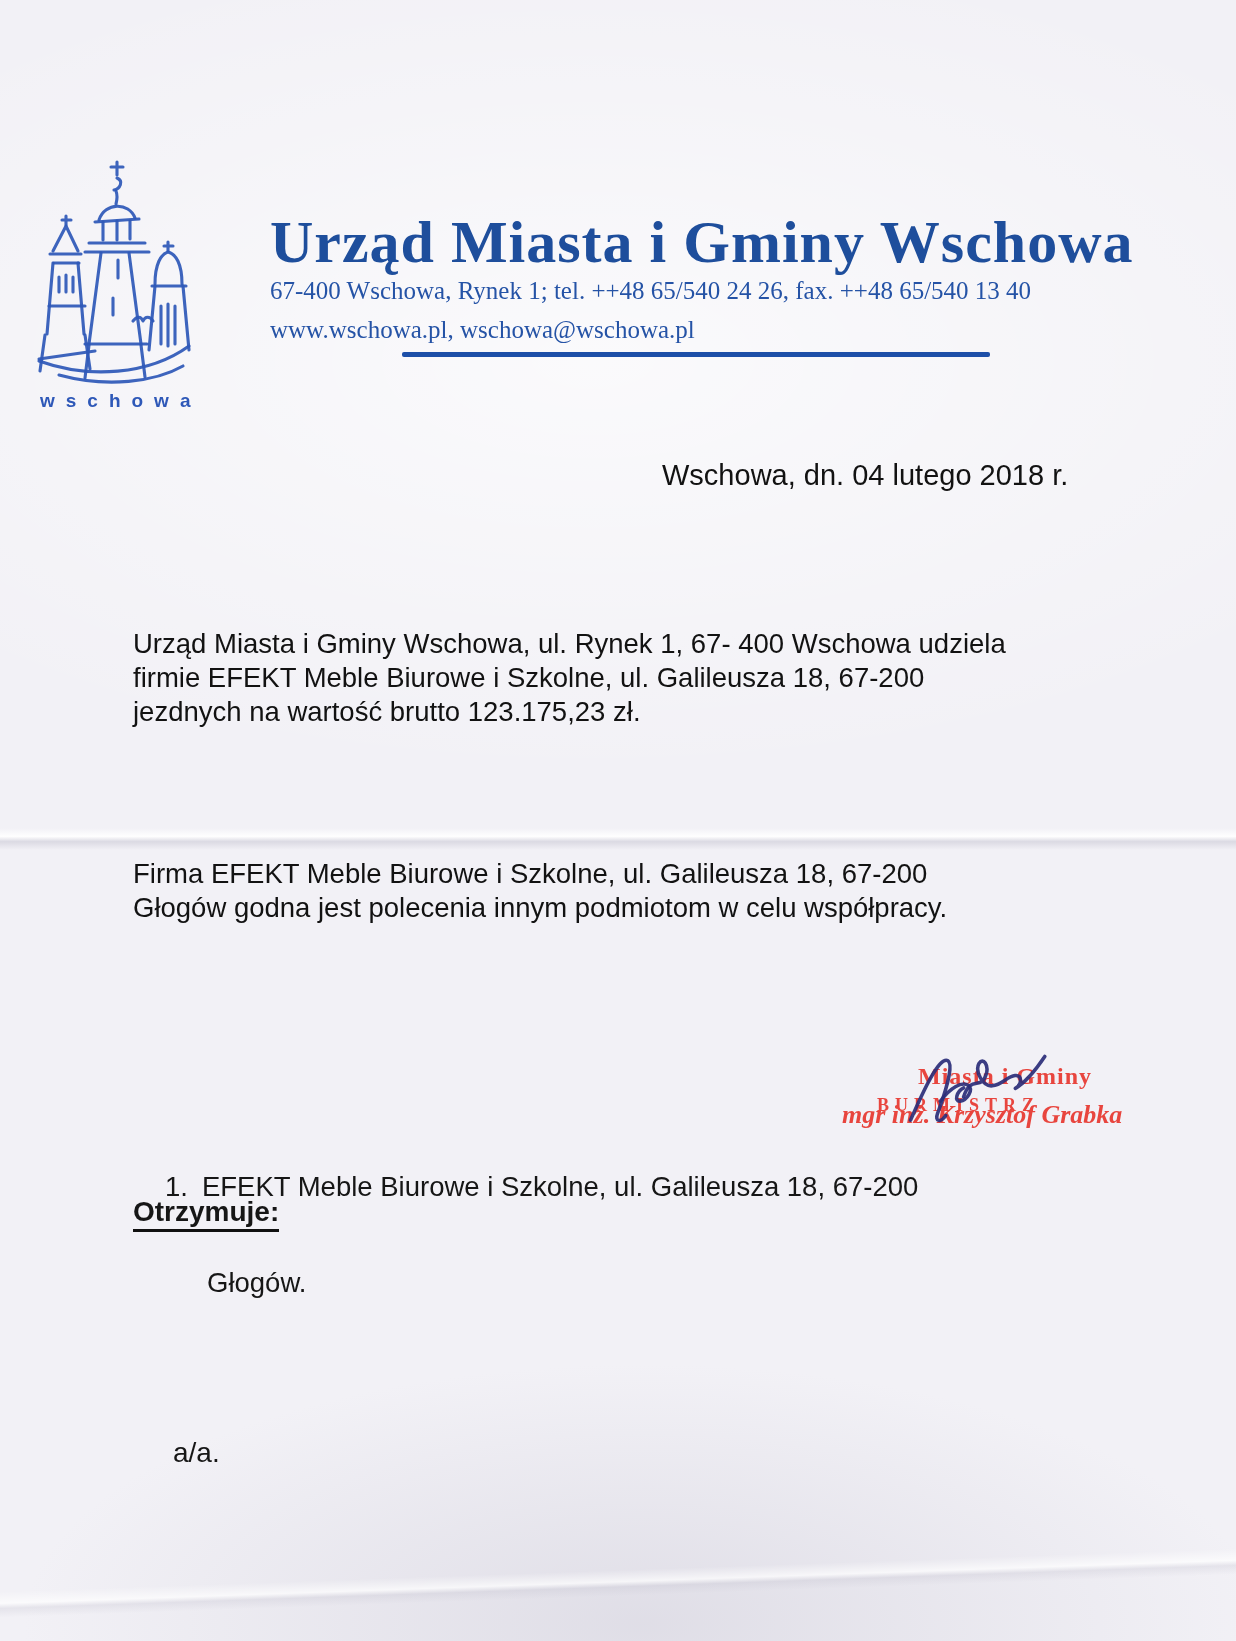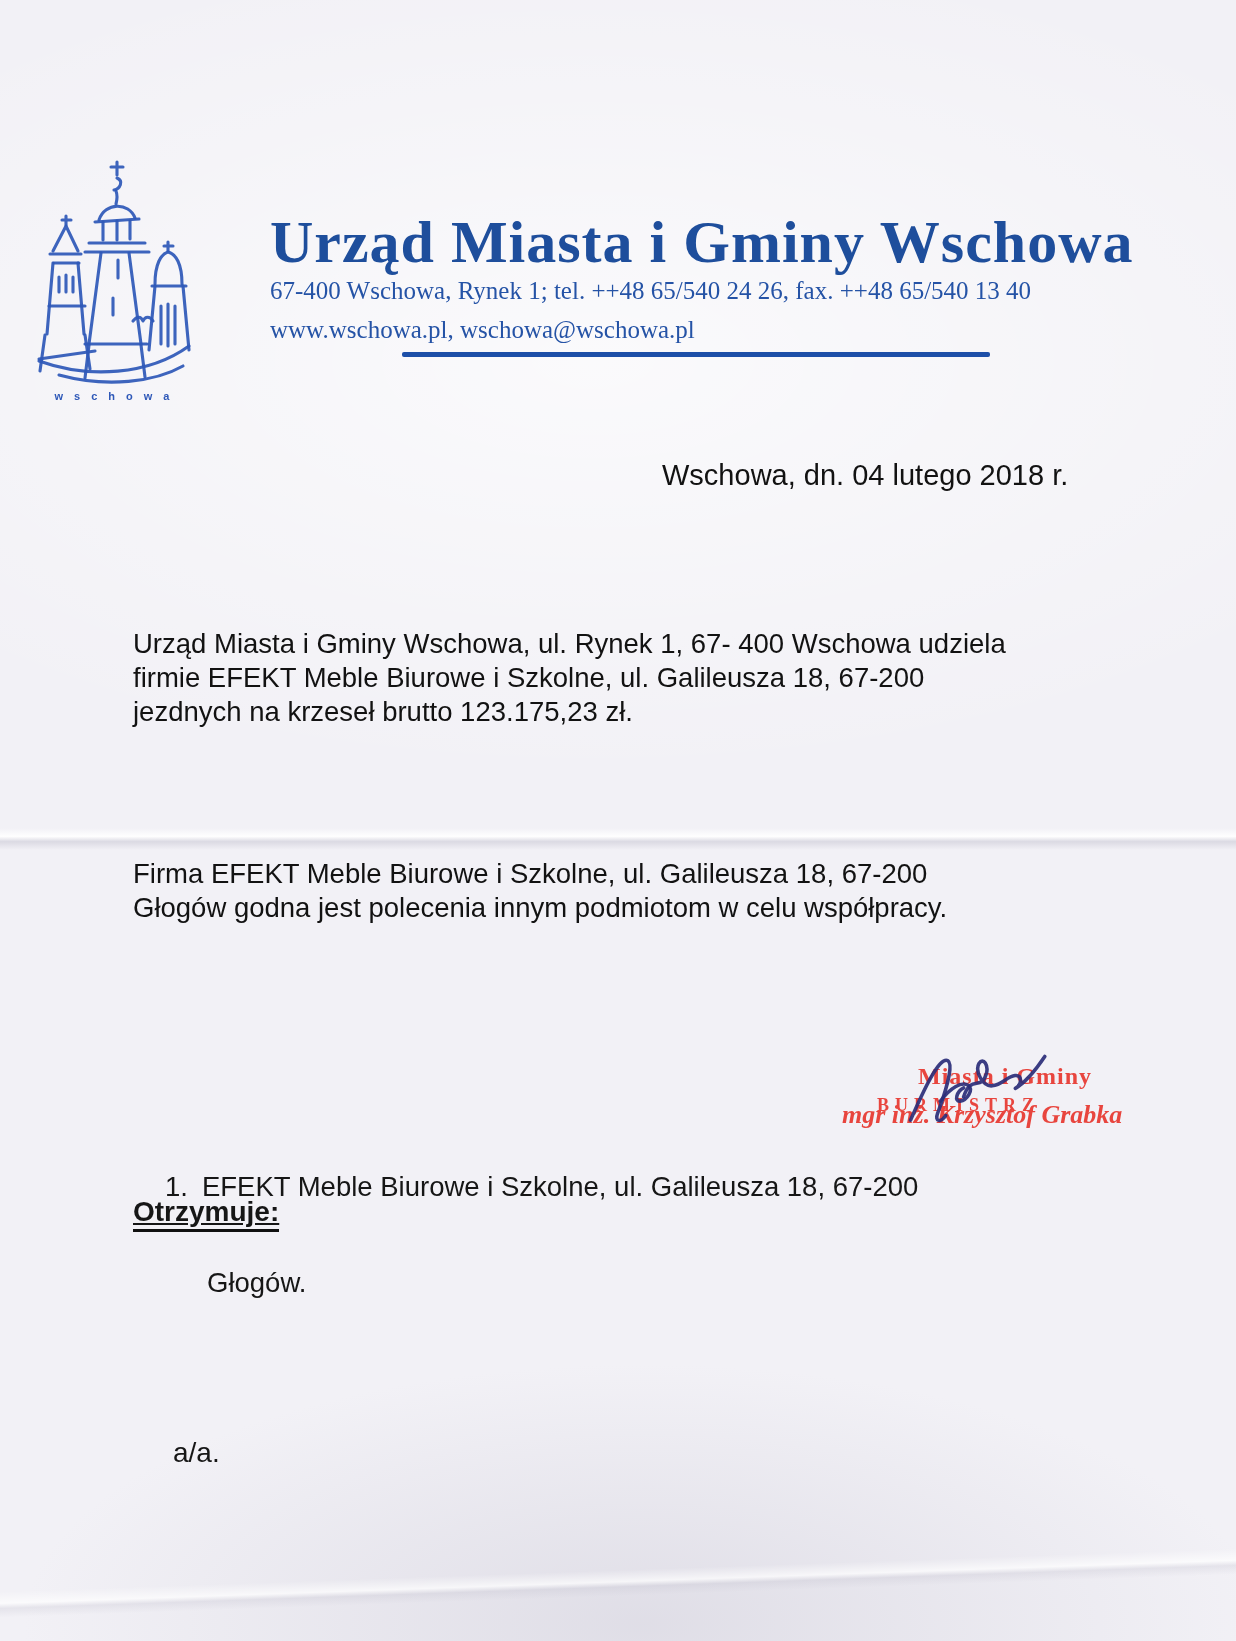--- a/index.html
+++ b/index.html
@@ -22,7 +22,7 @@
   .logo{left:33px;top:158px;width:160px;height:228px;}
   .logo svg{width:100%;height:100%;}
   .logo path{fill:none;stroke:#2e58b8;stroke-width:3.1;stroke-linecap:round;stroke-linejoin:round;opacity:.93;}
-  .logo-caption{left:40px;top:390px;width:155px;text-align:center;font-size:11px;font-weight:bold;
+  .logo-caption{left:40px;top:390px;width:155px;text-align:center;font-size:19px;font-weight:bold;
     letter-spacing:11px;color:#2e58b8;white-space:nowrap;}
   
   .crease-mid{left:0;top:828px;width:1236px;height:22px;

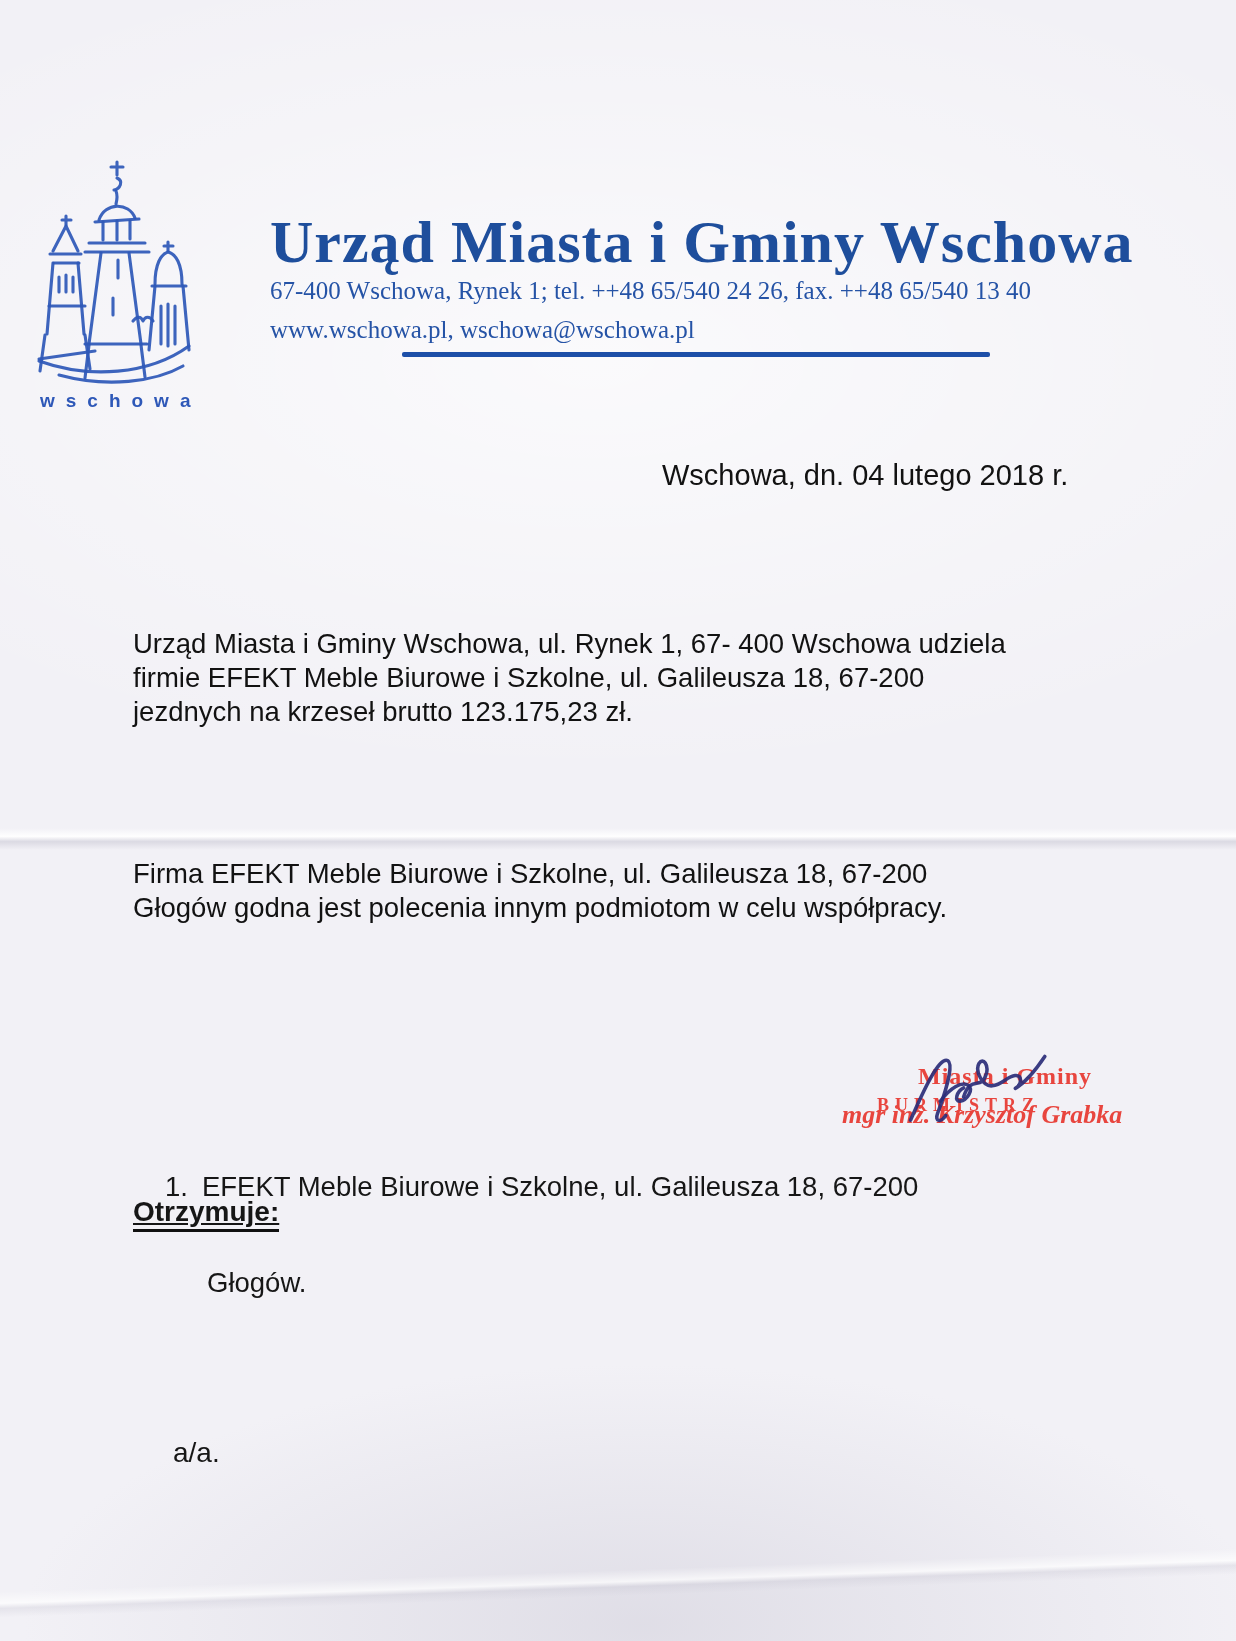--- a/index.html
+++ b/index.html
@@ -108,7 +108,7 @@
   <div class="abs body-par par1">
     <div>Urząd Miasta i Gminy Wschowa, ul. Rynek 1, 67- 400 Wschowa udziela</div>
     <div>firmie EFEKT Meble Biurowe i Szkolne, ul. Galileusza 18, 67-200</div>
-    <div>jezdnych na krzeseł brutto 123.175,23 zł.</div>
+    <div>jezdnych na wartość brutto 123.175,23 zł.</div>
   </div>
 
   <div class="abs body-par par2">

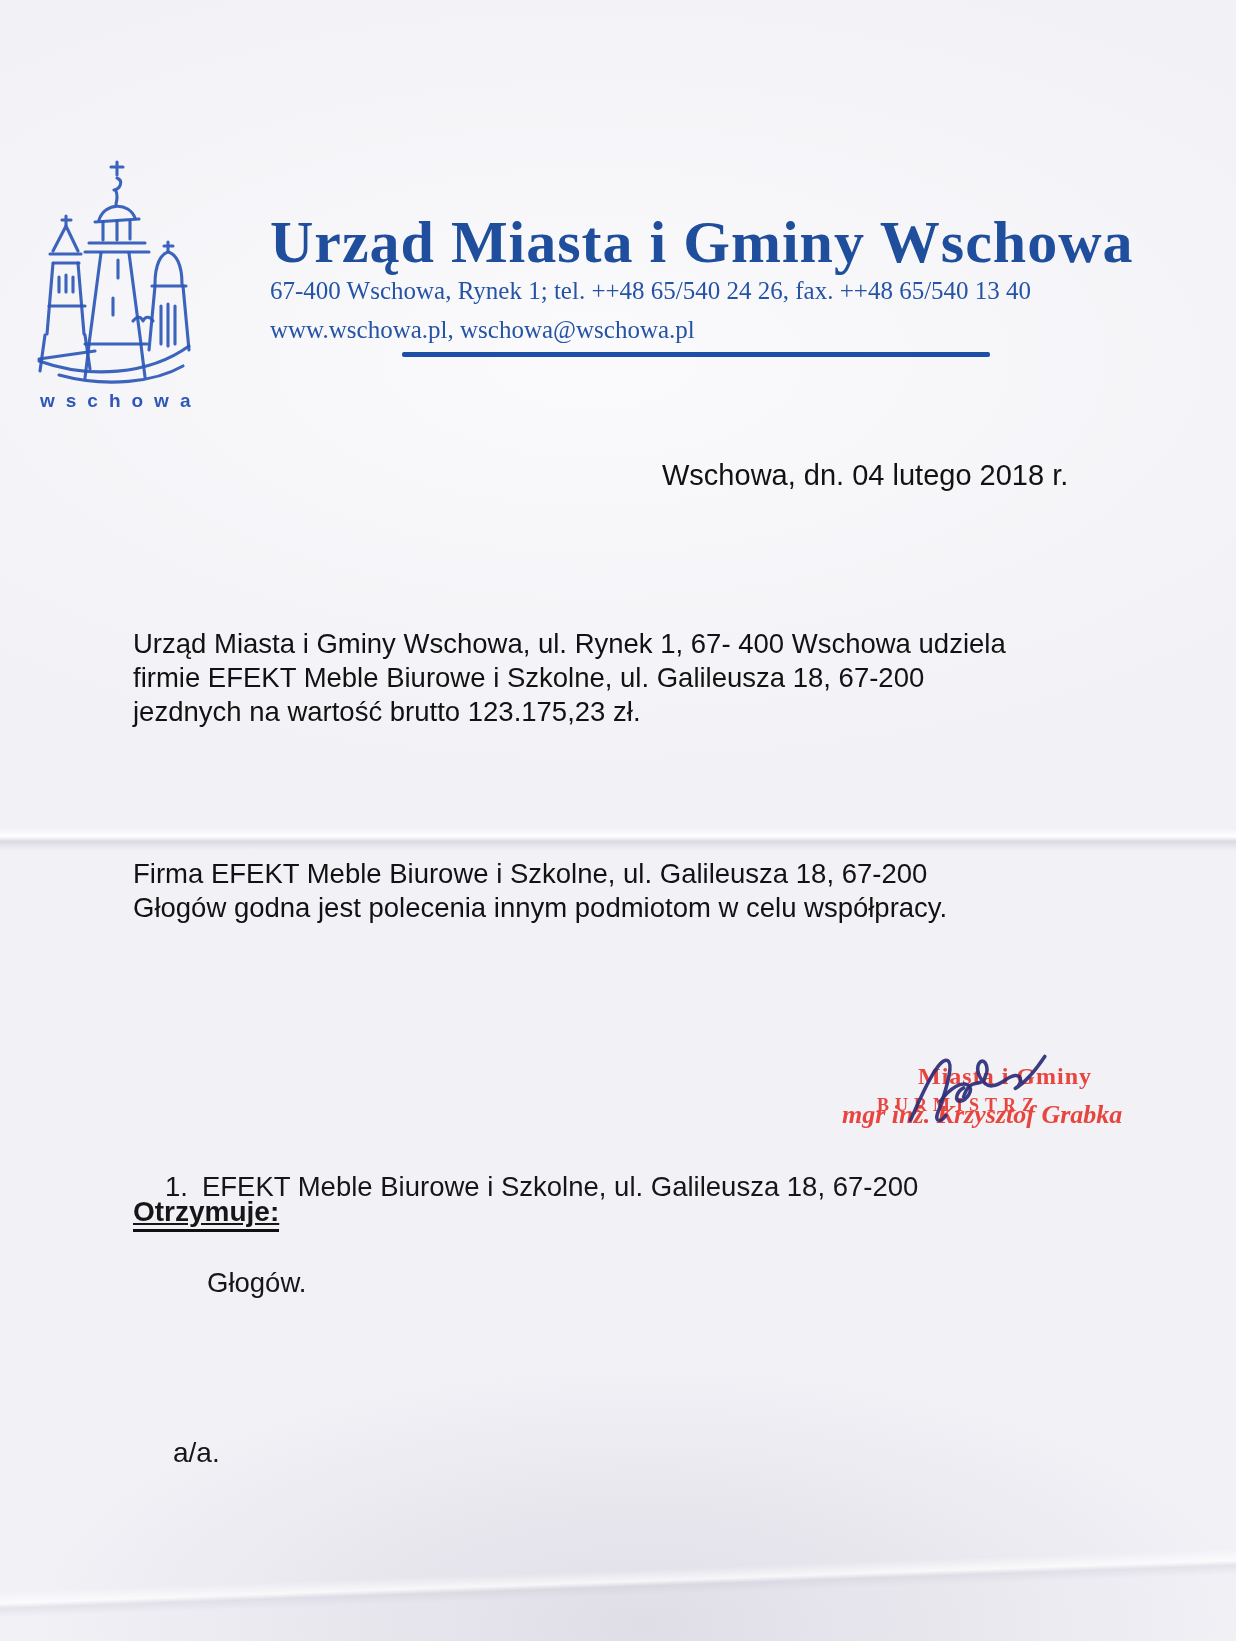--- a/index.html
+++ b/index.html
@@ -46,7 +46,7 @@
   .signature svg{width:100%;height:100%;}
   .signature path{fill:none;stroke:#2b2e78;stroke-width:3.6;stroke-linecap:round;stroke-linejoin:round;opacity:.92;}
   
-  .recip-head{left:133px;top:1196px;font-size:28px;font-weight:bold;text-decoration:underline;}
+  .recip-head{left:133px;top:1196px;font-size:28px;font-weight:bold;}
   .recip-head span{border-bottom:3px solid #111;padding-bottom:2px;}
   .recip-line1{left:165px;top:1171px;font-size:27.5px;white-space:nowrap;}
   .recip-line1 .num{margin-right:14px;}

